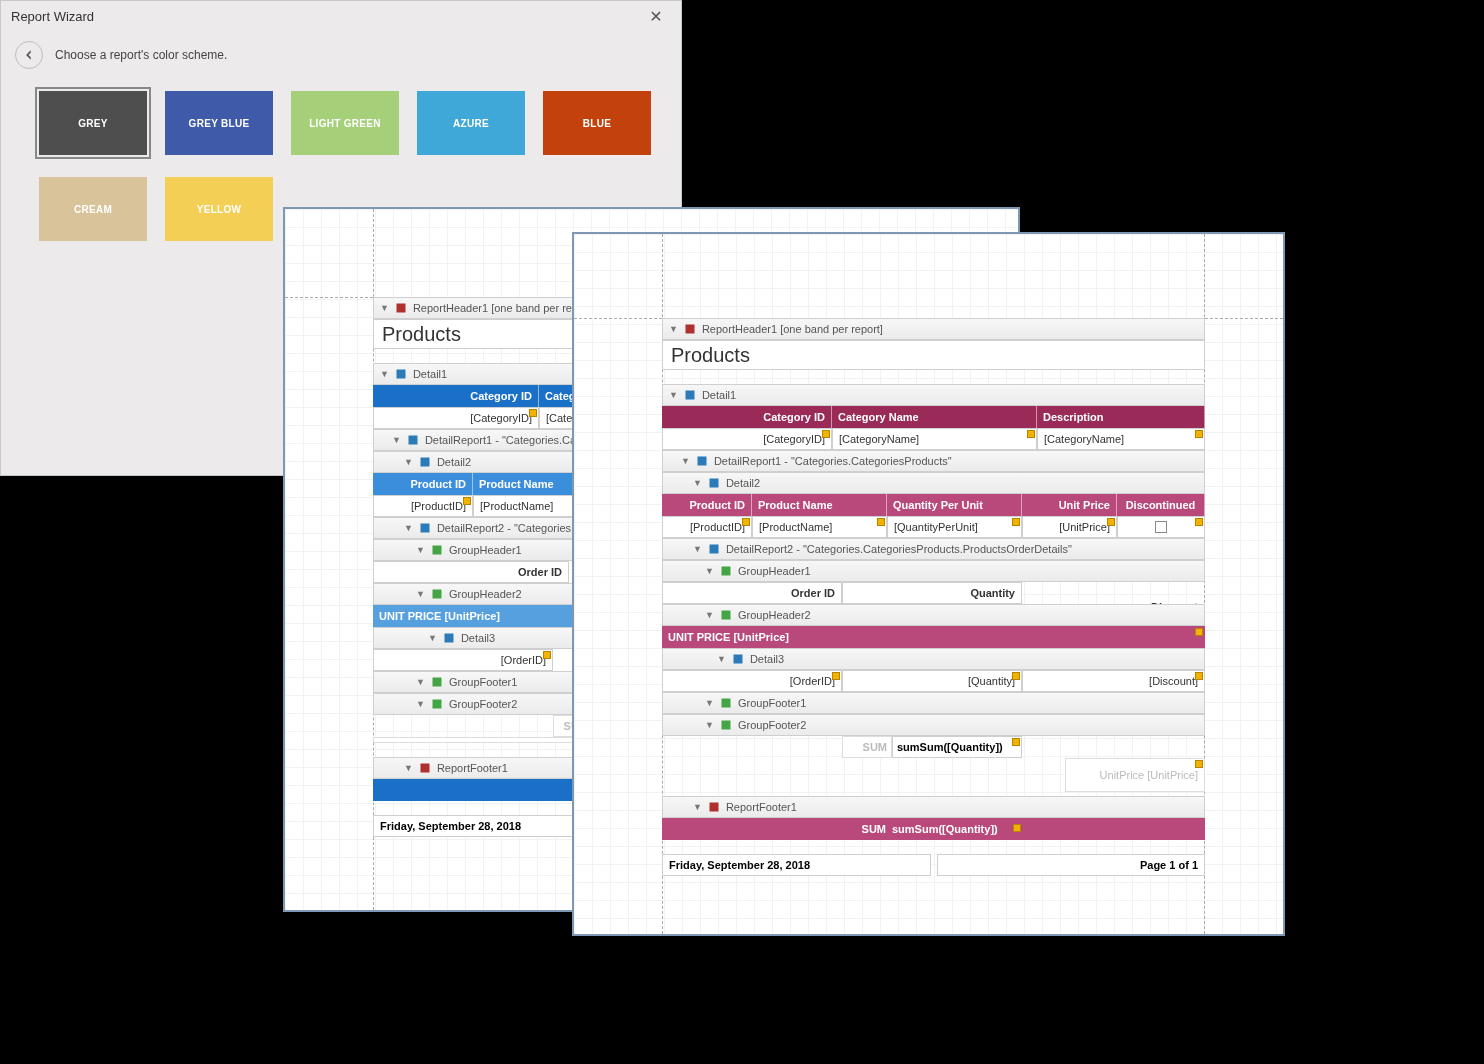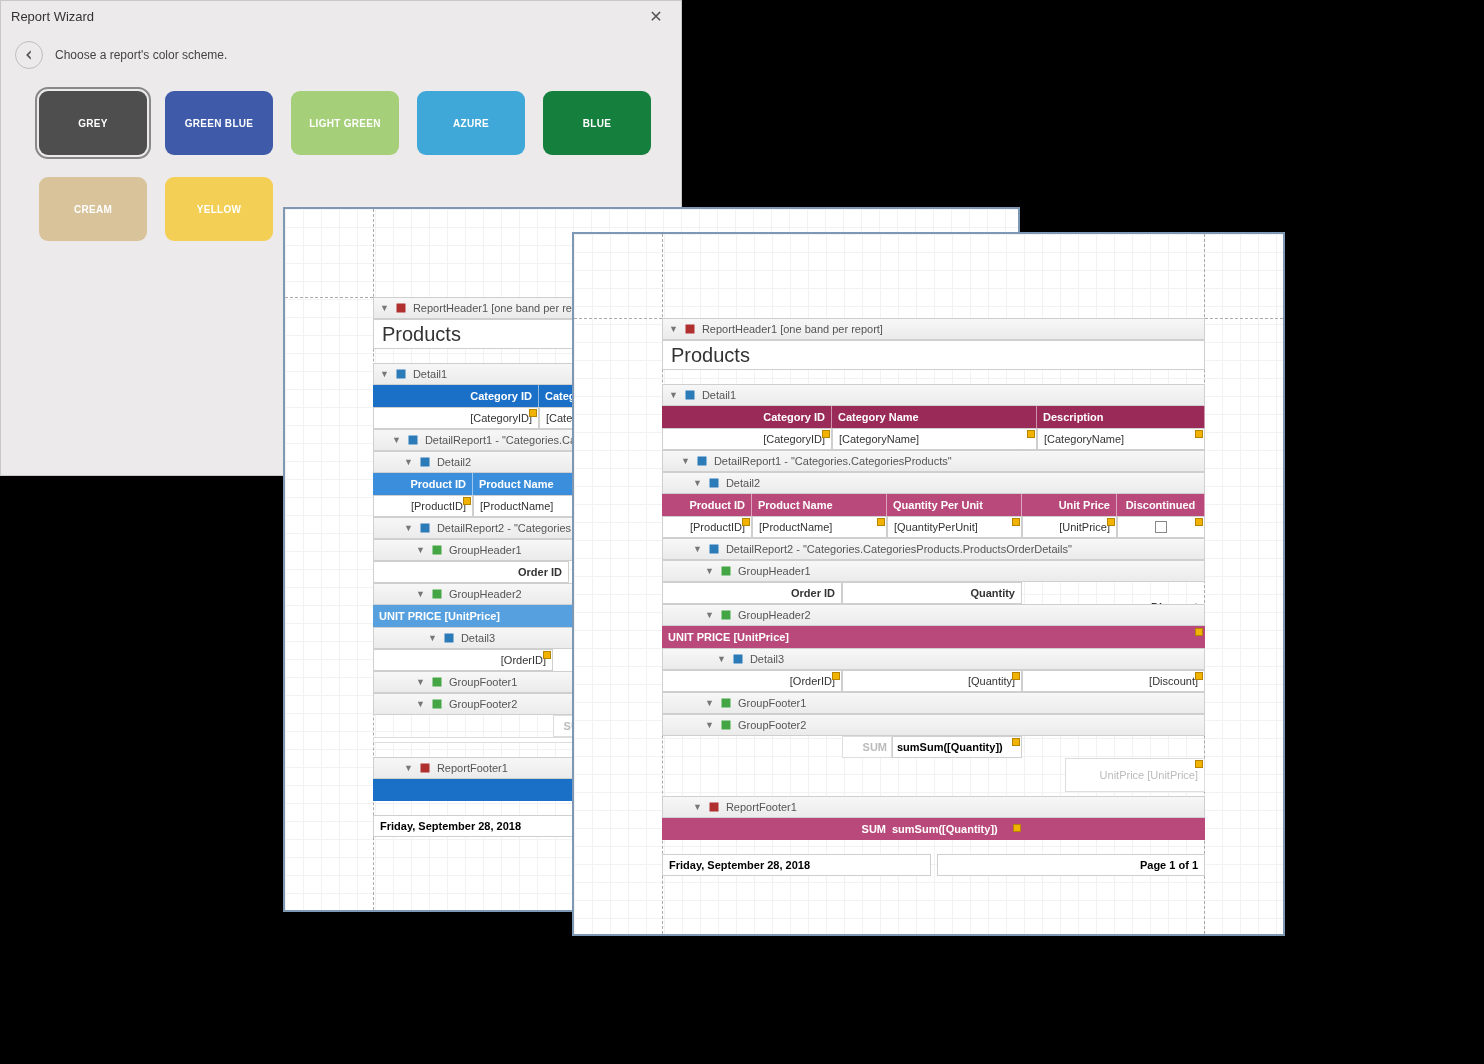--- a/index.html
+++ b/index.html
@@ -32,7 +32,7 @@
   .swatch {
     display:flex; align-items:center; justify-content:center;
     color:#fff; font-size:10px; font-weight:700; letter-spacing:.3px;
-    cursor:pointer; text-align:center; padding:0 4px;border-radius:9px;
+    cursor:pointer; text-align:center; padding:0 4px;
   }
   .swatch.selected { outline:2px solid #888; outline-offset:2px; }
 

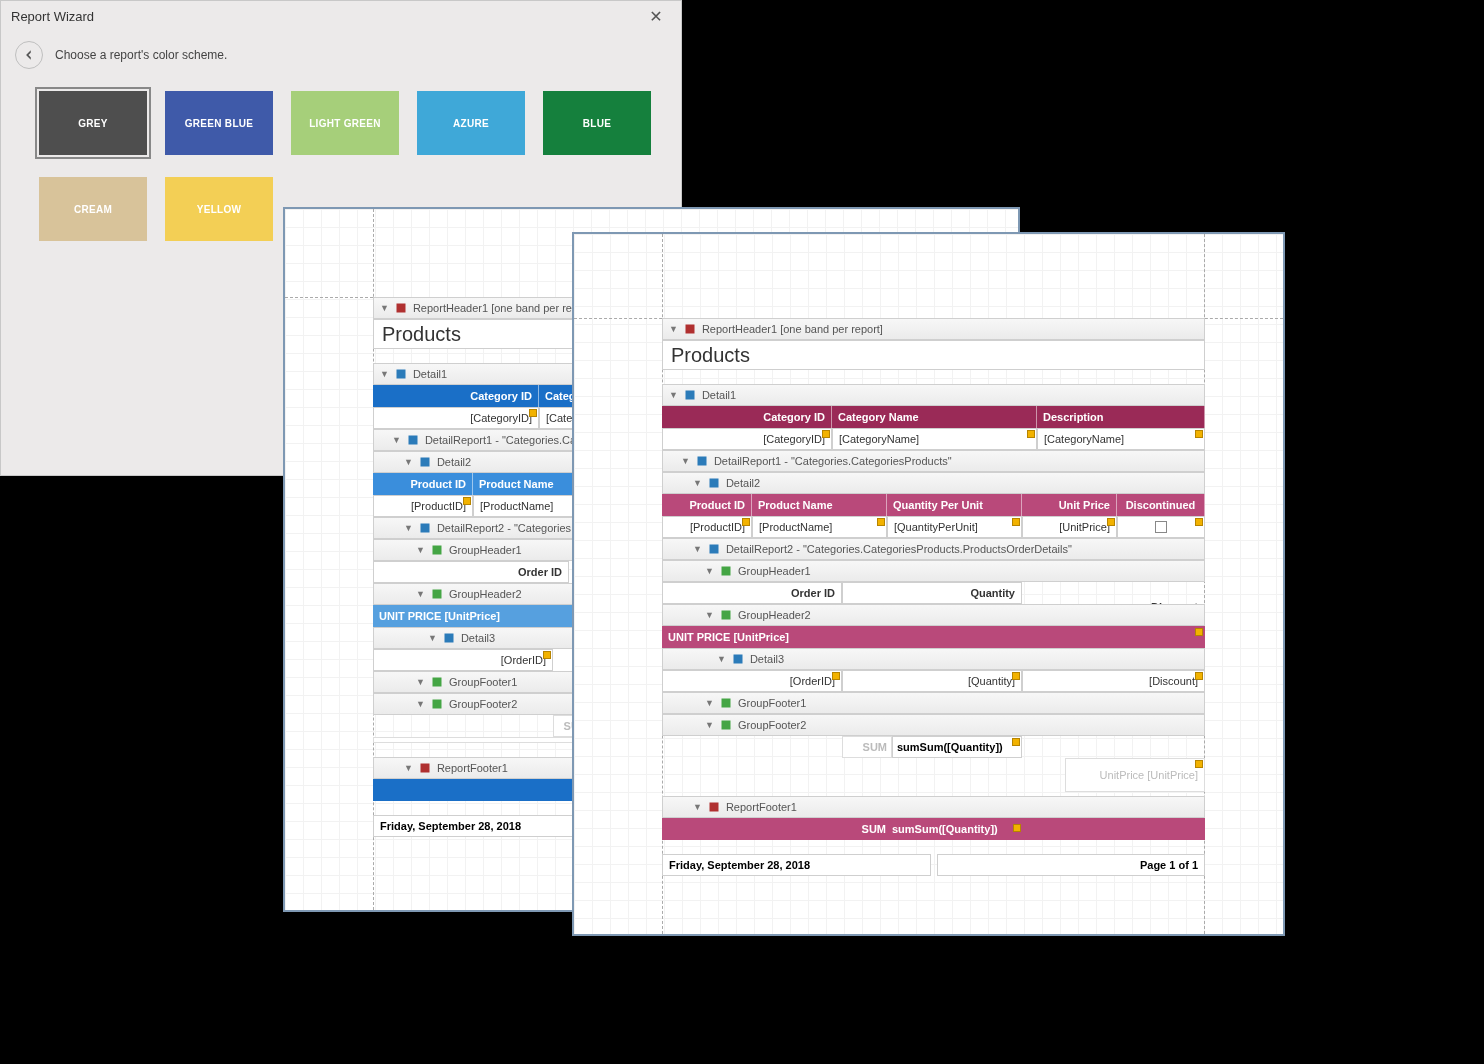--- a/index.html
+++ b/index.html
@@ -125,7 +125,7 @@
   </div>
   <div class="swatch-grid" id="swatch-grid">
       <div class="swatch selected" style="background: rgb(78, 78, 78);">GREY</div>
-      <div class="swatch" style="background: rgb(63, 90, 169);">GREEN BLUE</div>
+      <div class="swatch" style="background: rgb(63, 90, 169);">GREY BLUE</div>
       <div class="swatch" style="background: rgb(166, 207, 122);">LIGHT GREEN</div>
       <div class="swatch" style="background: rgb(63, 168, 216);">AZURE</div>
       <div class="swatch" style="background: #15803d;">BLUE</div>

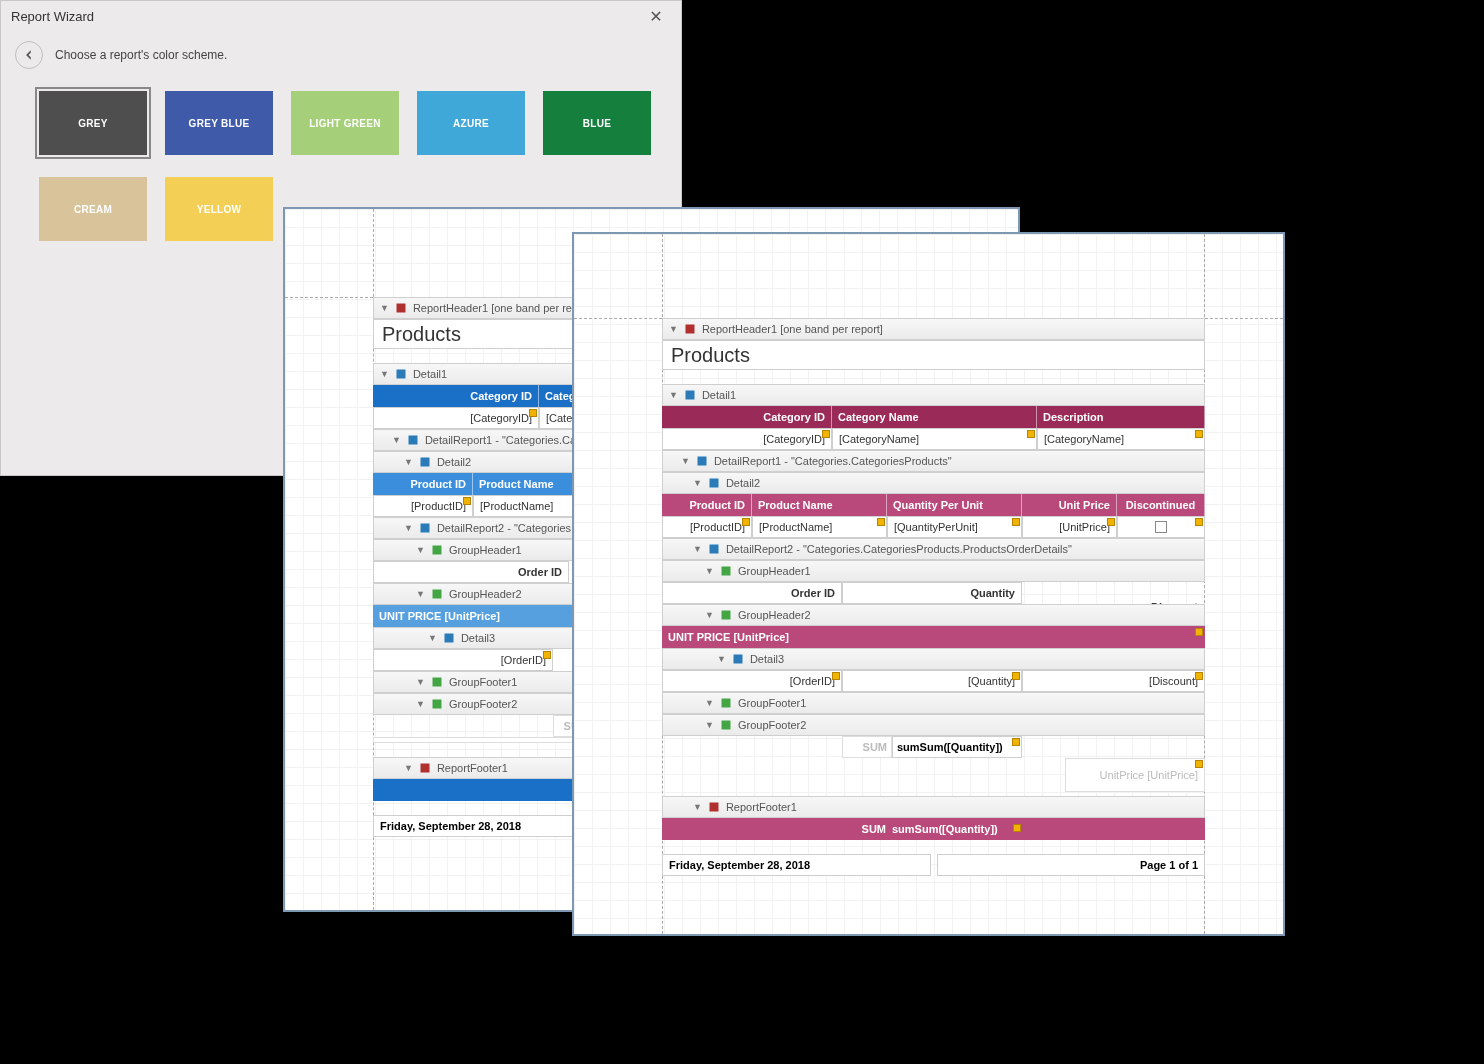--- a/index.html
+++ b/index.html
@@ -128,7 +128,7 @@
       <div class="swatch" style="background: rgb(63, 90, 169);">GREY BLUE</div>
       <div class="swatch" style="background: rgb(166, 207, 122);">LIGHT GREEN</div>
       <div class="swatch" style="background: rgb(63, 168, 216);">AZURE</div>
-      <div class="swatch" style="background: #15803d;">BLUE</div>
+      <div class="swatch" style="background: #c2410c;">BLUE</div>
       <div class="swatch" style="background: rgb(216, 195, 154);">CREAM</div>
       <div class="swatch" style="background: rgb(243, 207, 85);">YELLOW</div>
     </div>

